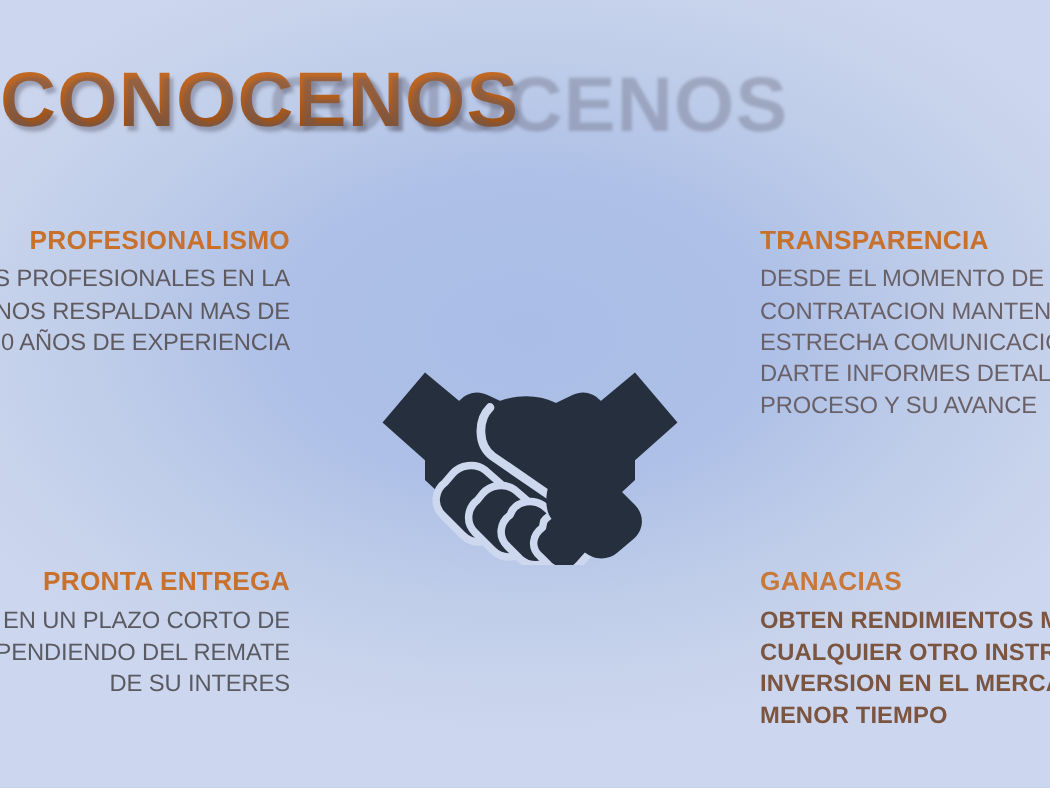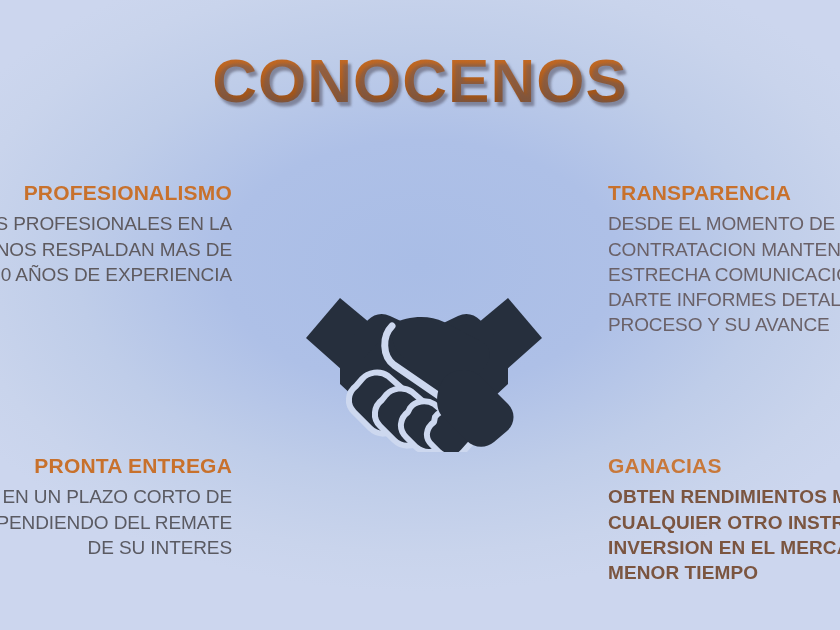--- a/index.html
+++ b/index.html
@@ -30,7 +30,7 @@
     top: 48px;
     left: 0;
     width: 840px;
-    text-align: center;
+    text-align: left;
     font-size: 62px;
     font-weight: bold;
     letter-spacing: 1px;

